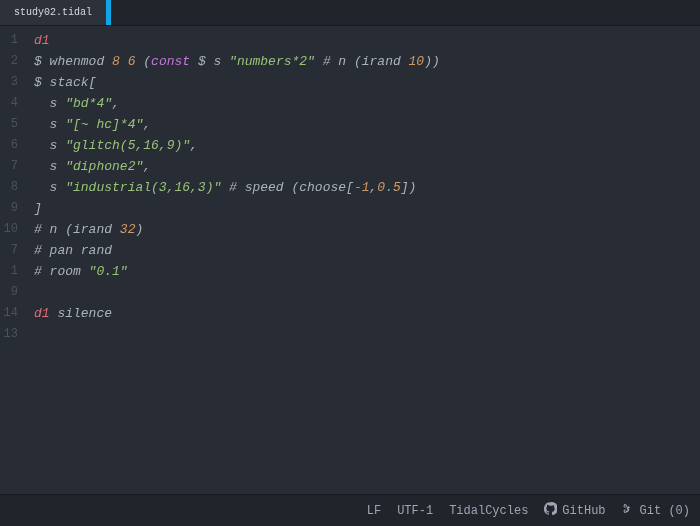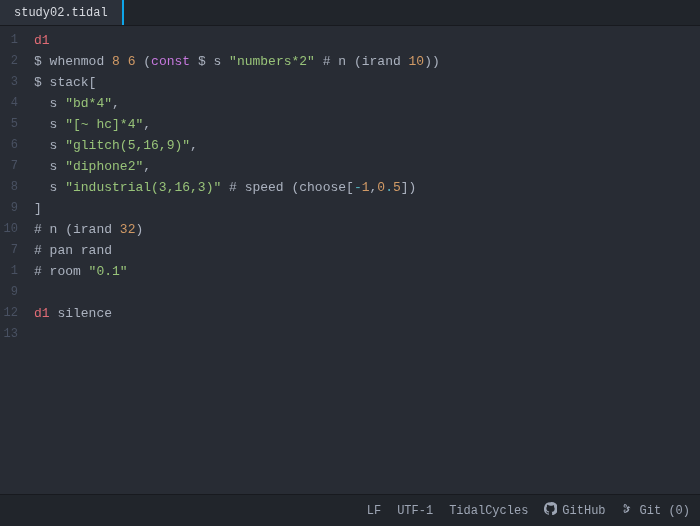--- a/index.html
+++ b/index.html
@@ -24,8 +24,8 @@
     display: flex; align-items: center;
     background: #2c313a;
     color: #d7dae0;
-    font-size: 12px;
-    border-right: 2px solid #0ea5e9;
+    font-size: 10px;
+    border-right: 5px solid #0ea5e9;
     cursor: pointer;
   }
   .editor {

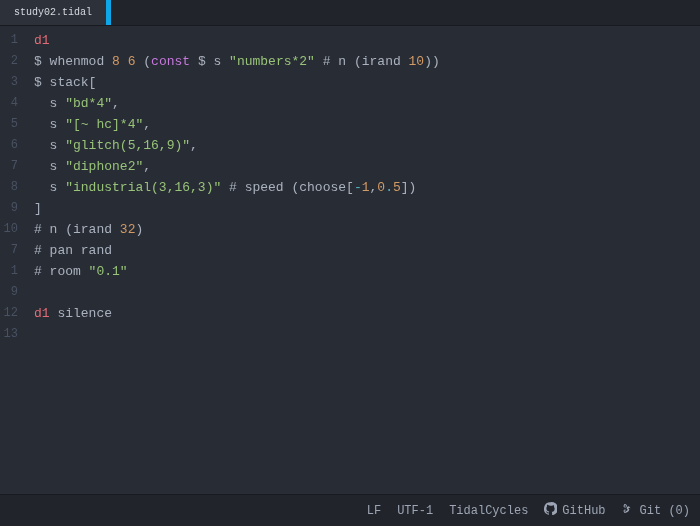--- a/index.html
+++ b/index.html
@@ -48,6 +48,7 @@
     padding-top: 4px;
     position: relative;
     white-space: pre;
+    font-style: italic;
   }
   .line { height: 21px; line-height: 21px; padding-left: 8px; position: relative; }
   .line.current::before {

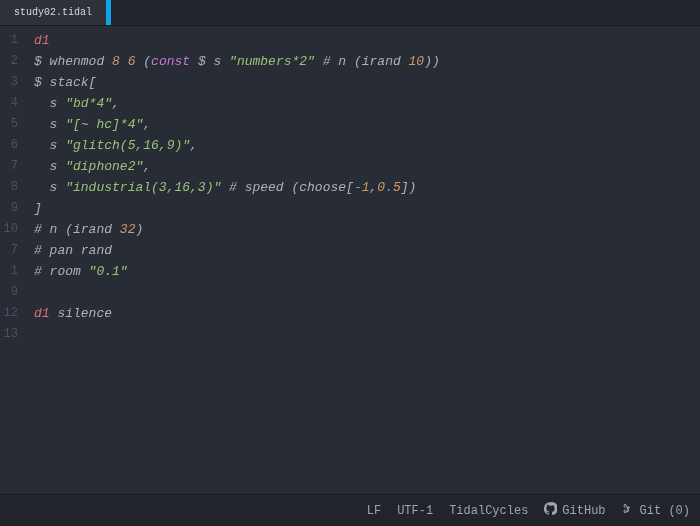--- a/index.html
+++ b/index.html
@@ -106,7 +106,7 @@
         <div class="ln">7</div>
         <div class="ln">1</div>
         <div class="ln">9</div>
-        <div class="ln">12</div>
+        <div class="ln">14</div>
         <div class="ln">13</div>
       </div>
     <div class="code" id="code"><div class="line"><span class="t-red">d1</span></div><div class="line"><span class="t-fg">$ </span><span class="t-fg">whenmod </span><span class="t-orange">8</span><span class="t-fg"> </span><span class="t-orange">6</span><span class="t-fg"> (</span><span class="t-purple">const</span><span class="t-fg"> $ s </span><span class="t-green">"numbers*2"</span><span class="t-fg"> # n (irand </span><span class="t-orange">10</span><span class="t-fg">))</span></div><div class="line"><span class="t-fg">$ stack[</span></div><div class="line"><span class="t-fg">  s </span><span class="t-green">"bd*4"</span><span class="t-fg">,</span></div><div class="line"><span class="t-fg">  s </span><span class="t-green">"[~ hc]*4"</span><span class="t-fg">,</span></div><div class="line"><span class="t-fg">  s </span><span class="t-green">"glitch(5,16,9)"</span><span class="t-fg">,</span></div><div class="line"><span class="t-fg">  s </span><span class="t-green">"diphone2"</span><span class="t-fg">,</span></div><div class="line"><span class="t-fg">  s </span><span class="t-green">"industrial(3,16,3)"</span><span class="t-fg"> # speed (choose[</span><span class="t-op">-</span><span class="t-orange">1</span><span class="t-fg">,</span><span class="t-orange">0</span><span class="t-op">.</span><span class="t-orange">5</span><span class="t-fg">])</span></div><div class="line"><span class="t-fg">]</span></div><div class="line"><span class="t-fg"># n (irand </span><span class="t-orange">32</span><span class="t-fg">)</span></div><div class="line"><span class="t-fg"># pan rand</span></div><div class="line current"><span class="t-fg"># room </span><span class="t-green">"0.1"</span></div><div class="line"></div><div class="line"><span class="t-red">d1</span><span class="t-fg"> silence</span></div><div class="line"></div></div>

